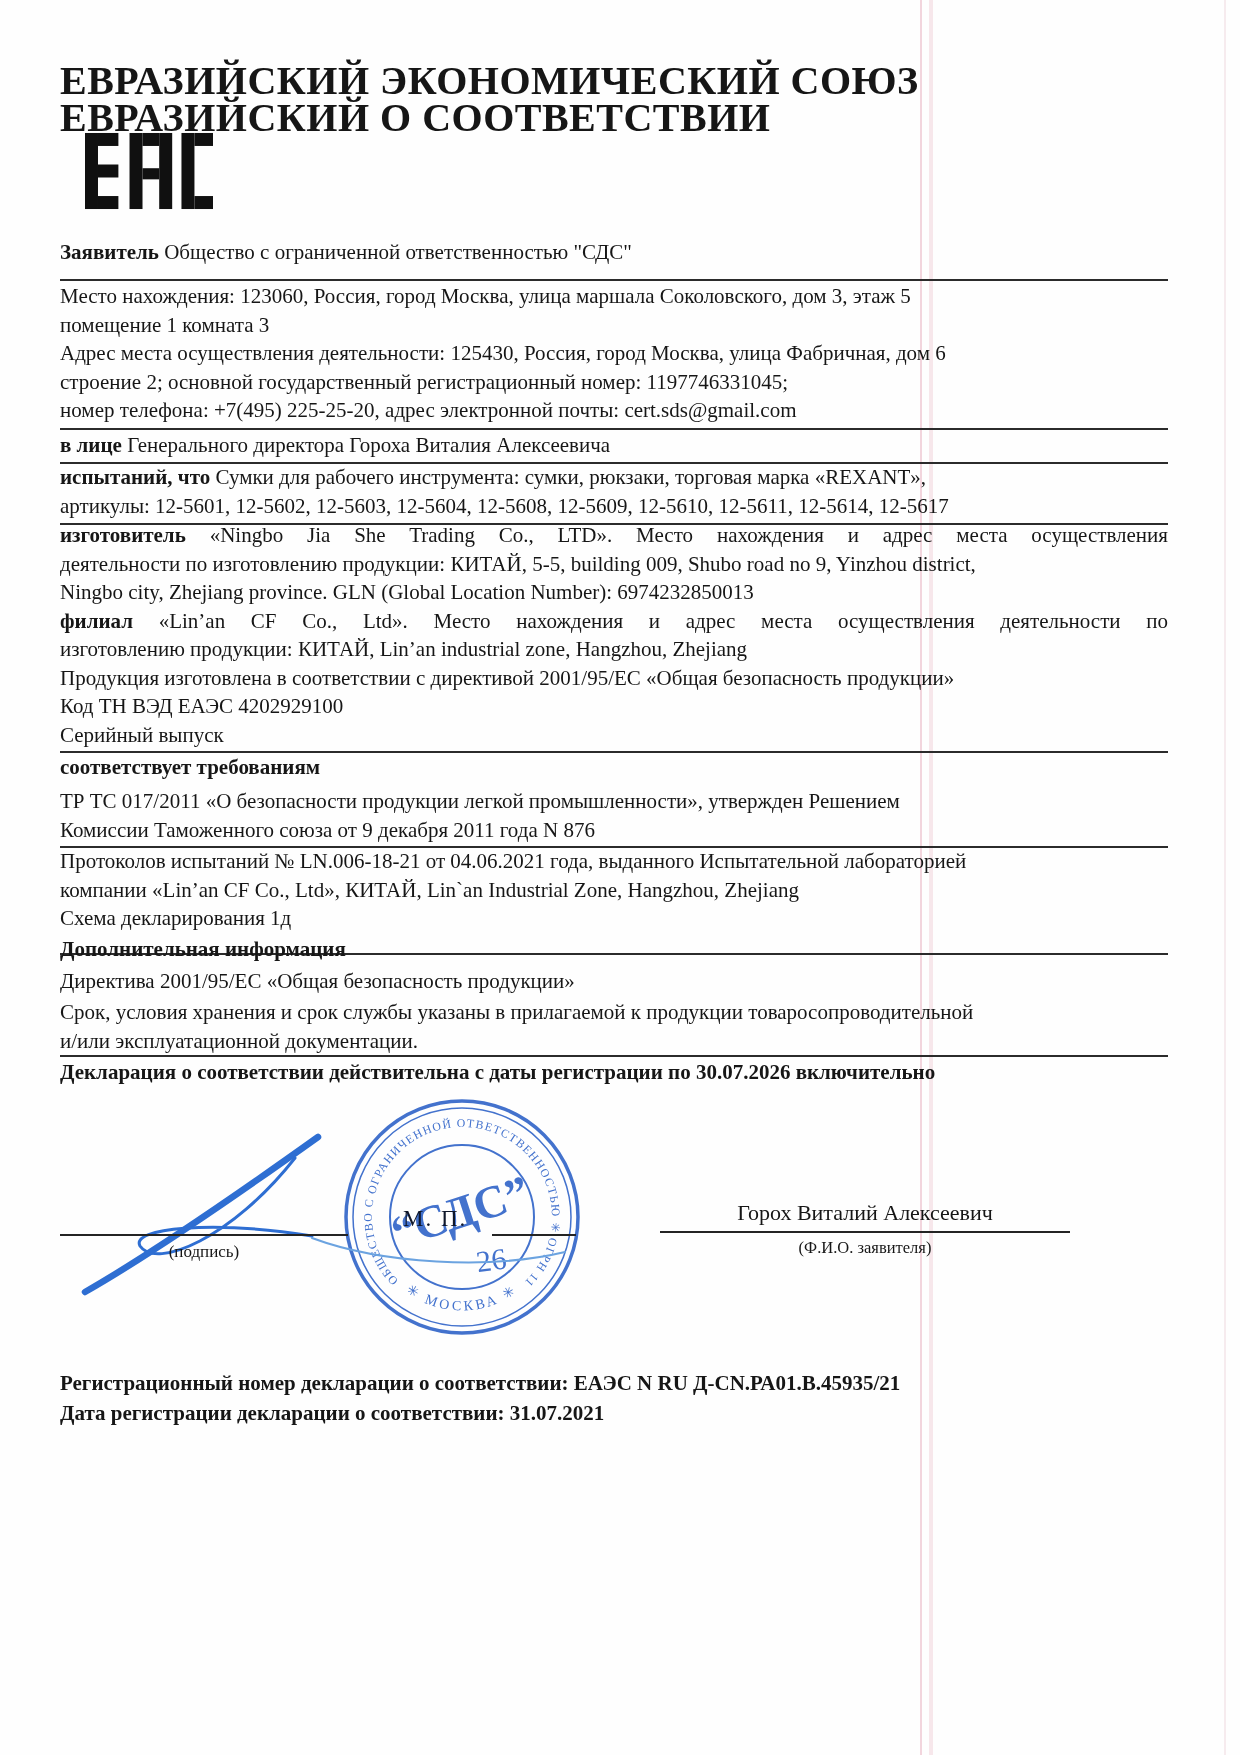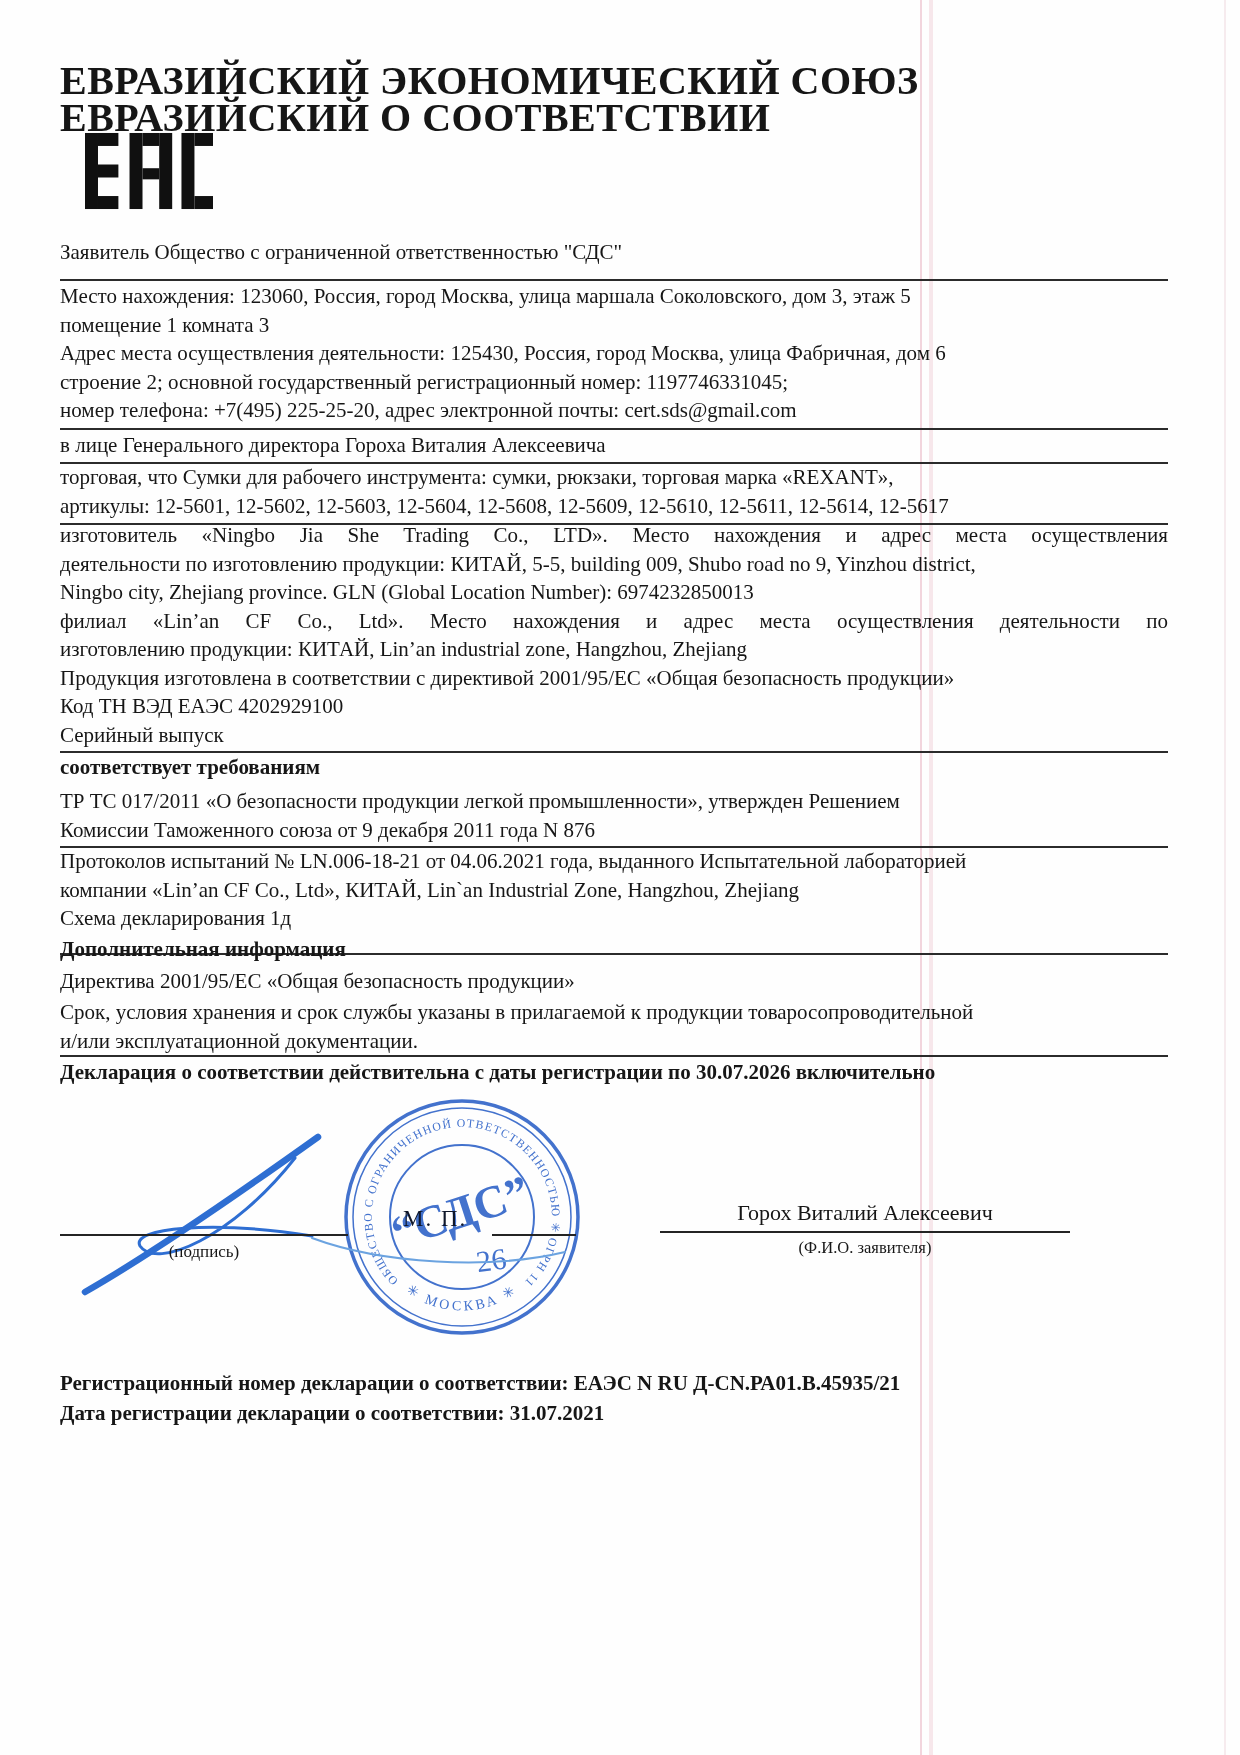--- a/index.html
+++ b/index.html
@@ -11,7 +11,7 @@
   .titleline{left:60px;width:990px;text-align:left;font-weight:bold;font-size:40px;letter-spacing:.5px;}
   .row{left:60px;width:1108px;font-size:21px;line-height:28.5px;}
   .rule{border-bottom:2px solid #2b2b2b;}
-  .lbl{font-weight:normal;}
+  .lbl{font-weight:bold;}
   .jline{text-align:justify;text-align-last:justify;}
   .bold{font-weight:bold;}
   .caption{font-size:17px;text-align:center;}

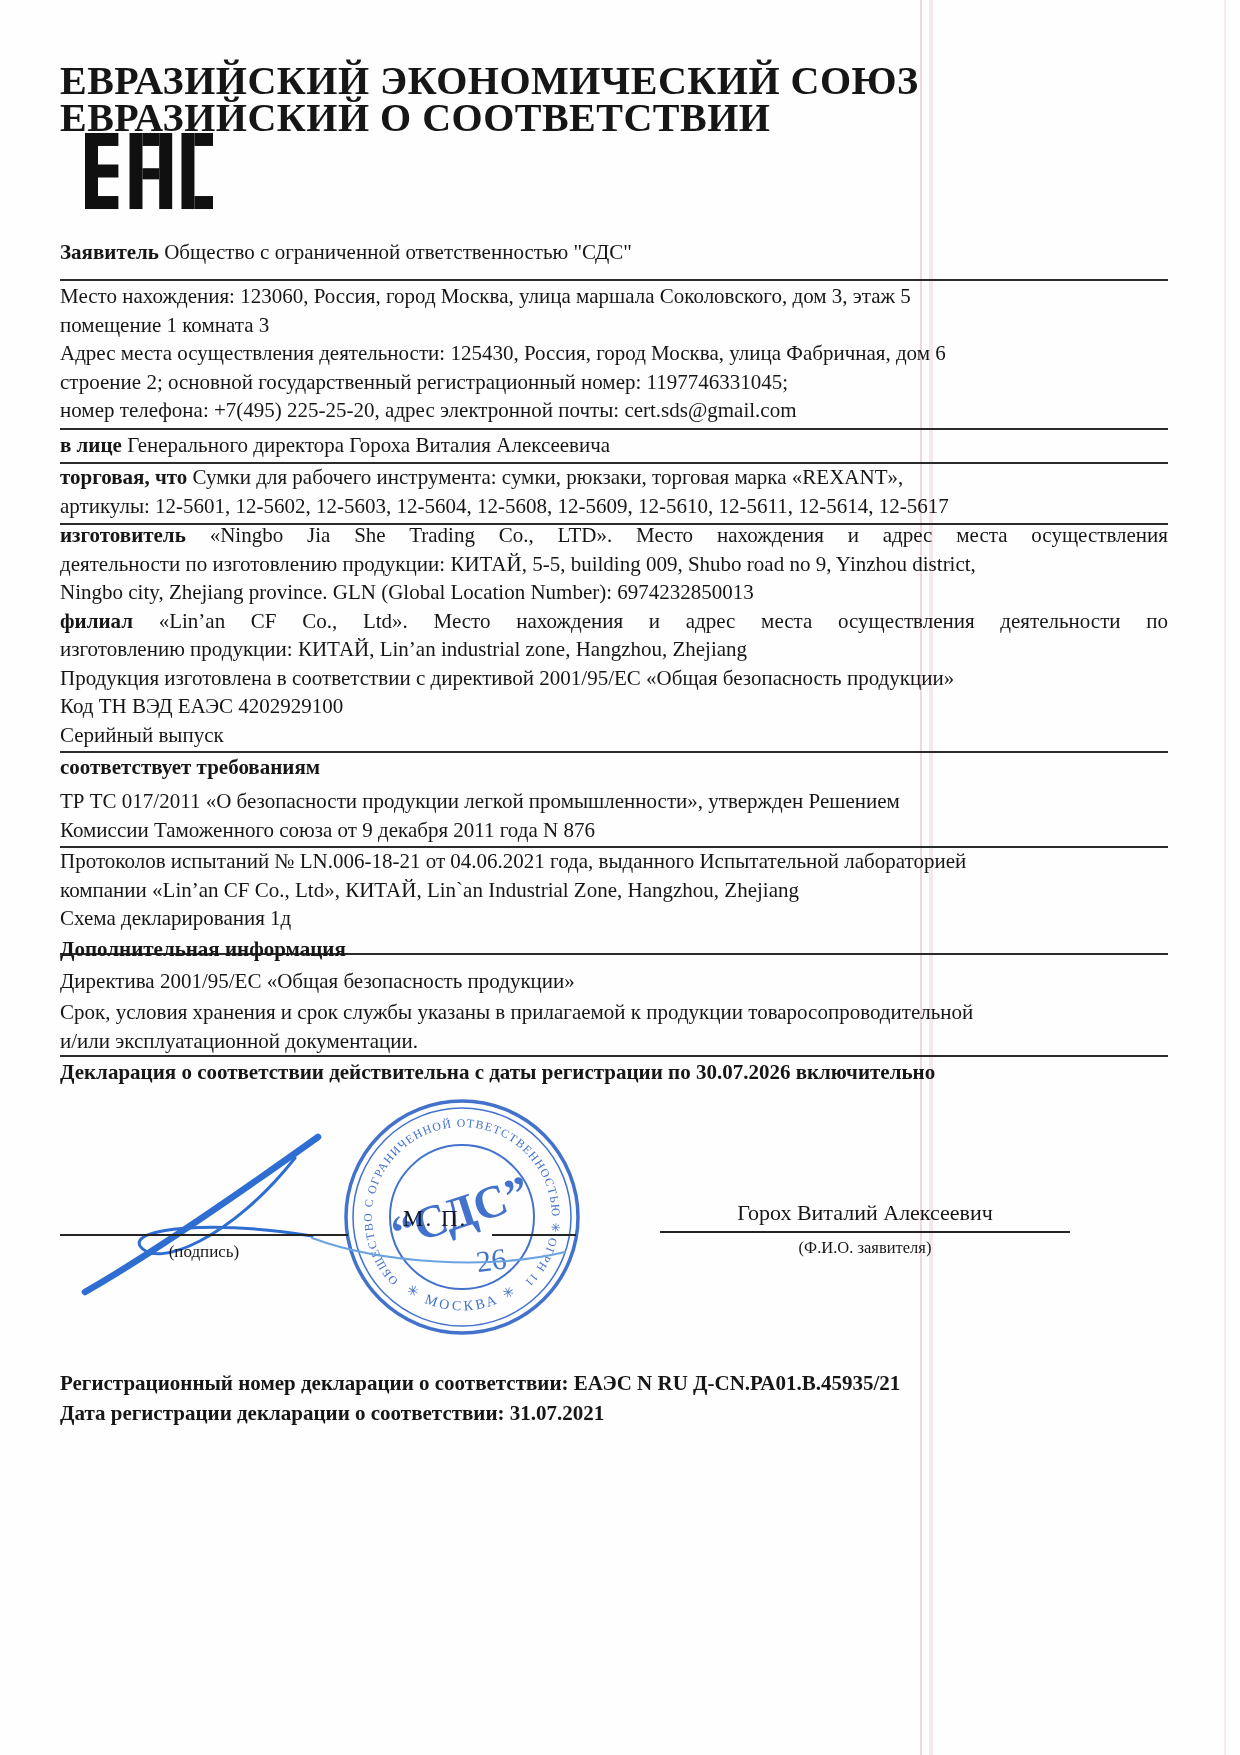--- a/index.html
+++ b/index.html
@@ -70,7 +70,7 @@
   </div>
 
   <div class="abs row rule" style="top:463px;padding-bottom:3px;">
-    <div><span class="lbl">торговая, что</span> <span>Сумки для рабочего инструмента: сумки, рюкзаки, торговая марка «REXANT»,</span></div>
+    <div><span class="lbl">испытаний, что</span> <span>Сумки для рабочего инструмента: сумки, рюкзаки, торговая марка «REXANT»,</span></div>
     <div>артикулы: 12-5601, 12-5602, 12-5603, 12-5604, 12-5608, 12-5609, 12-5610, 12-5611, 12-5614, 12-5617</div>
   </div>
 

